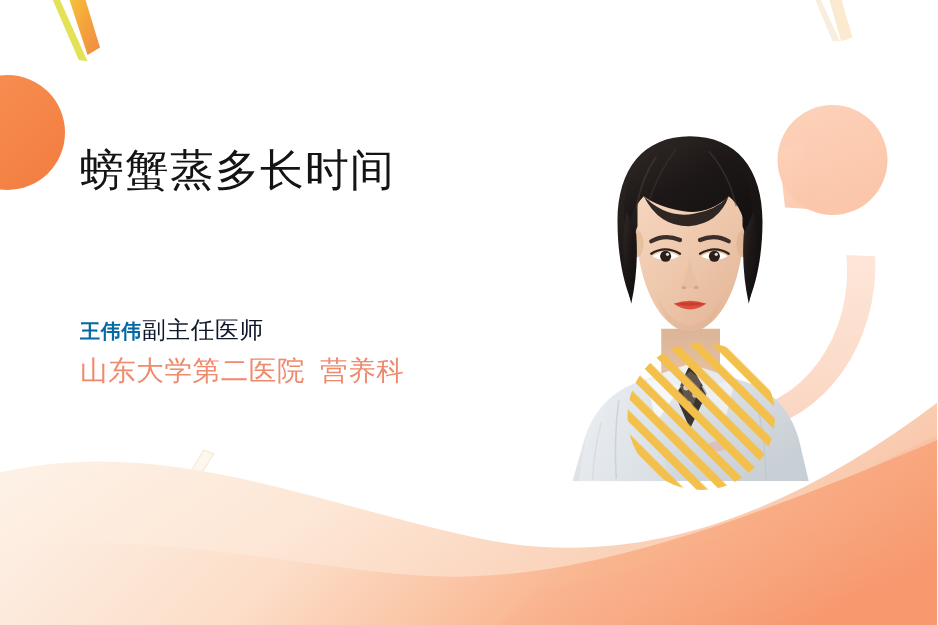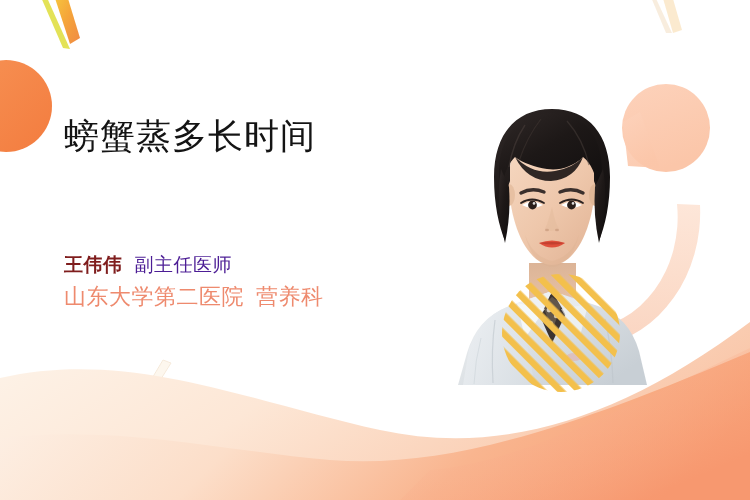--- a/index.html
+++ b/index.html
@@ -13,7 +13,7 @@
     height: 500px;
     overflow: hidden;
     background: #ffffff;
-    font-family: Liberation Serif, serif;
+    font-family: Liberation Sans, sans-serif;
   }
   .layer {
     position: absolute;

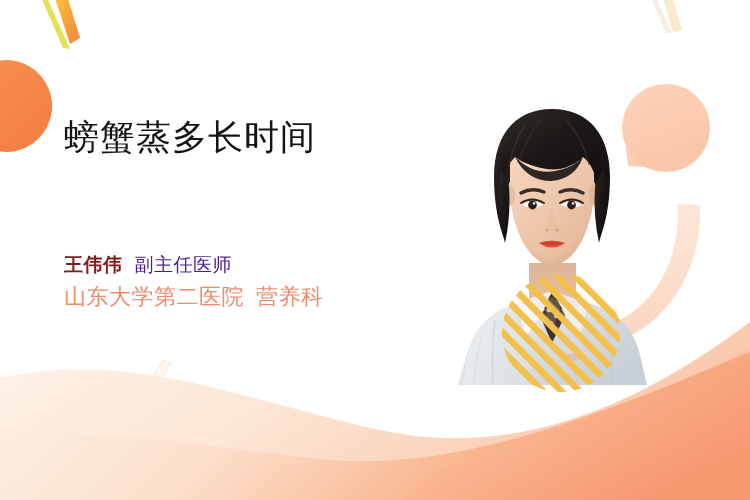--- a/index.html
+++ b/index.html
@@ -60,9 +60,9 @@
     line-height: 31px;
   }
   .name {
-    font-size: 19px;
+    font-size: 16px;
     font-weight: 700;
-    color: #7f1d1d;
+    color: #0369a1;
     letter-spacing: 0.5px;
   }
   .role {

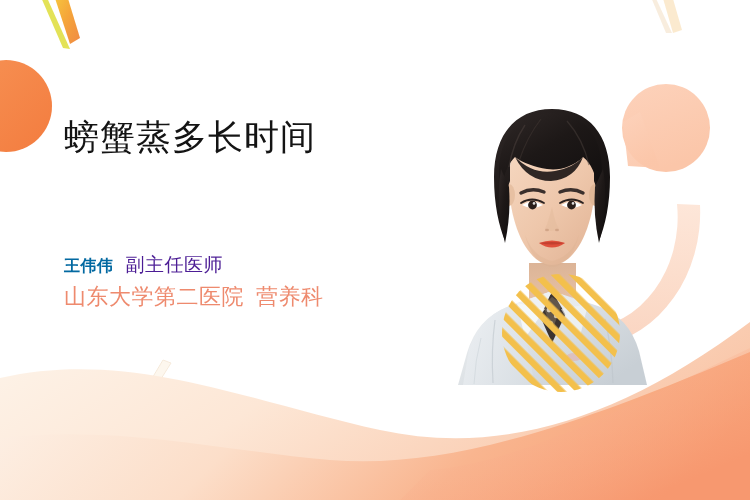--- a/index.html
+++ b/index.html
@@ -68,9 +68,8 @@
   .role {
     font-size: 19px;
     font-weight: 400;
-    color: #4c1d95;
+    color: #0f172a;
     letter-spacing: 0.5px;
-    margin-left: 12px;
   }
   .affil {
     display: block;

